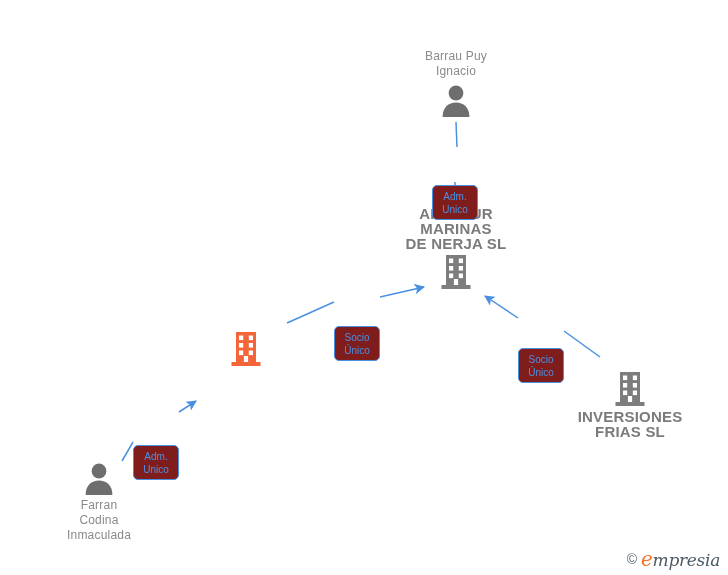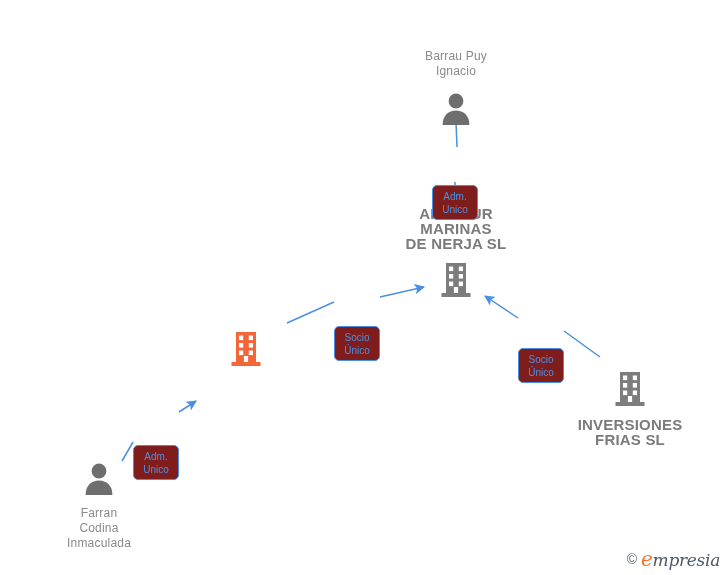--- a/index.html
+++ b/index.html
@@ -33,7 +33,6 @@
     align-items: center;
     width: 160px;
     margin-left: -80px;
-    gap: 8px;
   }
   .node .label {
     font-size: 11.5px;

